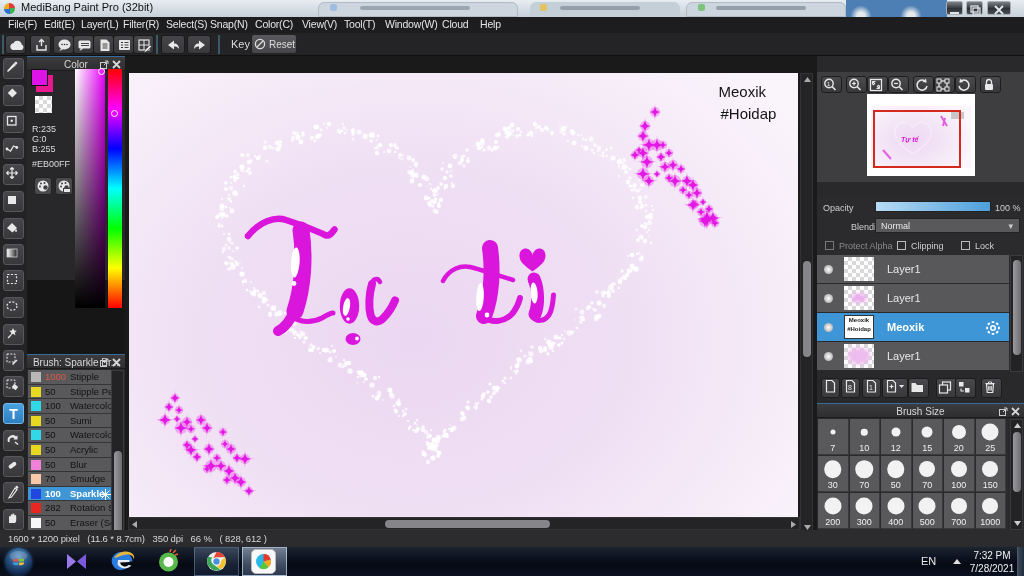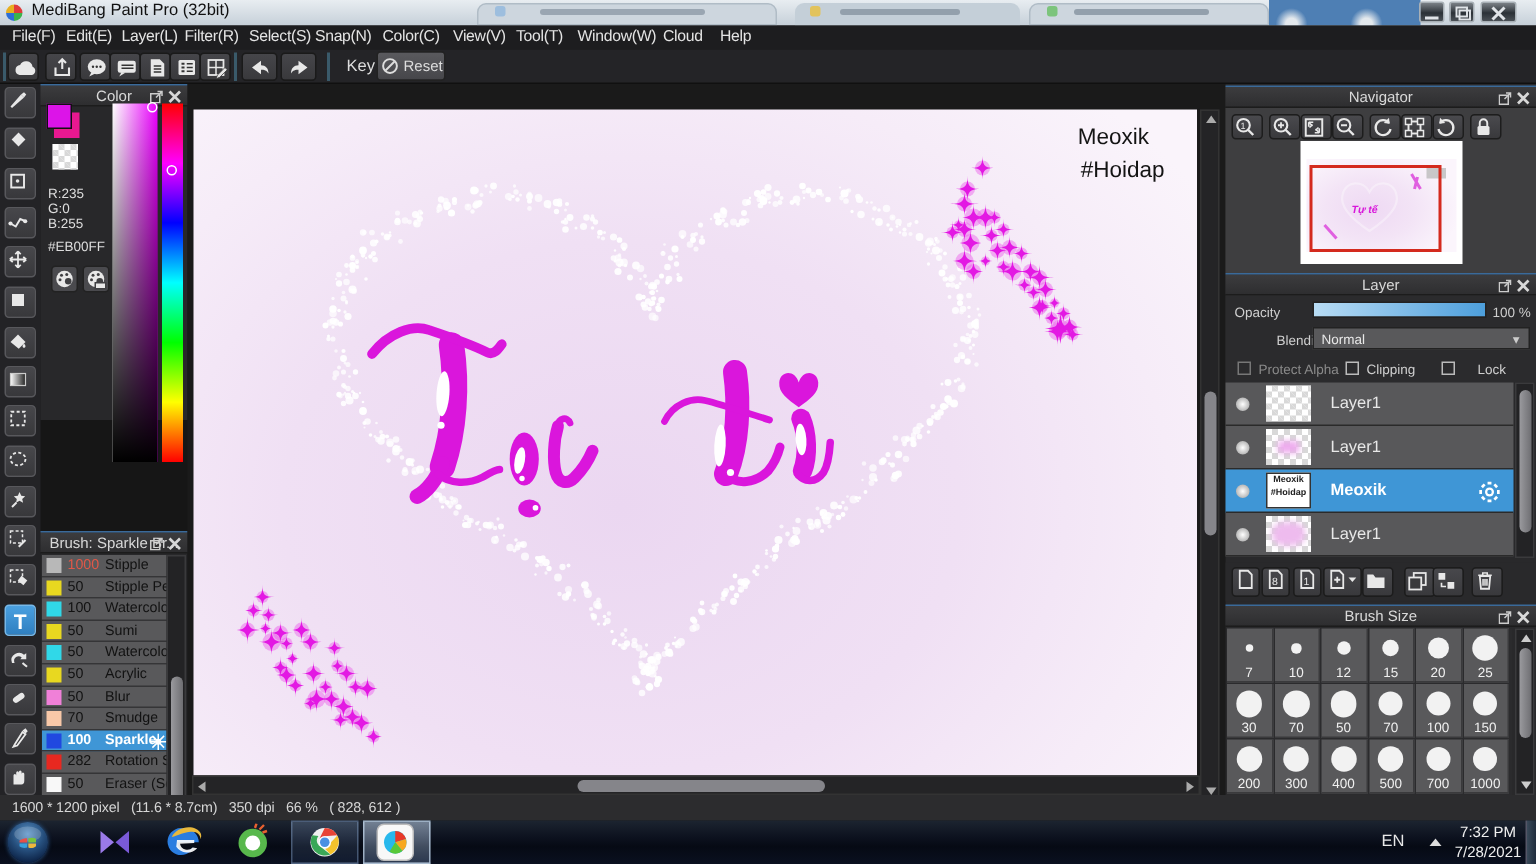--- a/index.html
+++ b/index.html
@@ -1228,14 +1228,6 @@
     </div>
   </div>
 <div class="abs" id="rightcol">
-    <div id="navhead">
-      <div class="phead">Navigator<svg class="pico" style="right:16px;" width="9" height="9">
-          <rect x="0.5" y="2.5" width="6" height="6" fill="none" stroke="#ccc"></rect>
-          <path d="M4 5 L8 1 M5 1 h3 v3" stroke="#ccc" fill="none"></path>
-        </svg><svg class="pico" style="right:4px;" width="9" height="9">
-          <path d="M1 1 L8 8 M8 1 L1 8" stroke="#d8d8d8" stroke-width="1.8"></path>
-        </svg></div>
-    </div>
     <div id="navbody">
       <div class="nbtn" style="left:4px;"><svg width="16" height="16" viewBox="0 0 16 16">
           <circle cx="7" cy="6.5" r="4.2" fill="none" stroke="#e8e8e8" stroke-width="1.4"></circle>

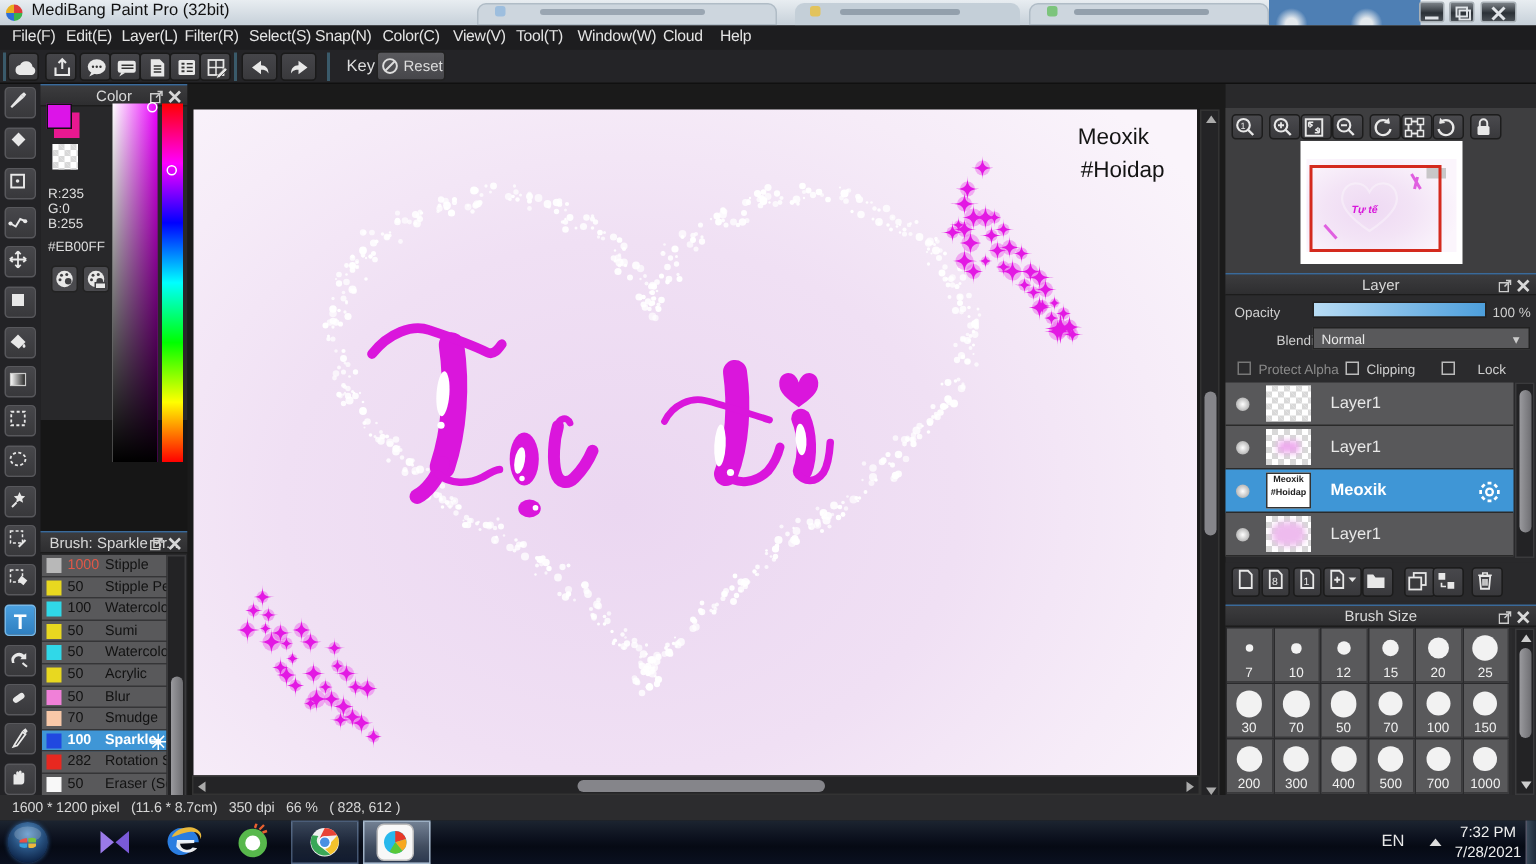--- a/index.html
+++ b/index.html
@@ -1279,14 +1279,6 @@
         <div id="navred"></div>
       </div>
     </div>
-    <div id="layerhead">
-      <div class="phead">Layer<svg class="pico" style="right:16px;" width="9" height="9">
-          <rect x="0.5" y="2.5" width="6" height="6" fill="none" stroke="#ccc"></rect>
-          <path d="M4 5 L8 1 M5 1 h3 v3" stroke="#ccc" fill="none"></path>
-        </svg><svg class="pico" style="right:4px;" width="9" height="9">
-          <path d="M1 1 L8 8 M8 1 L1 8" stroke="#d8d8d8" stroke-width="1.8"></path>
-        </svg></div>
-    </div>
     <div id="layerctl">
       <span id="oplabel">Opacity</span>
       <div id="opbar"></div>

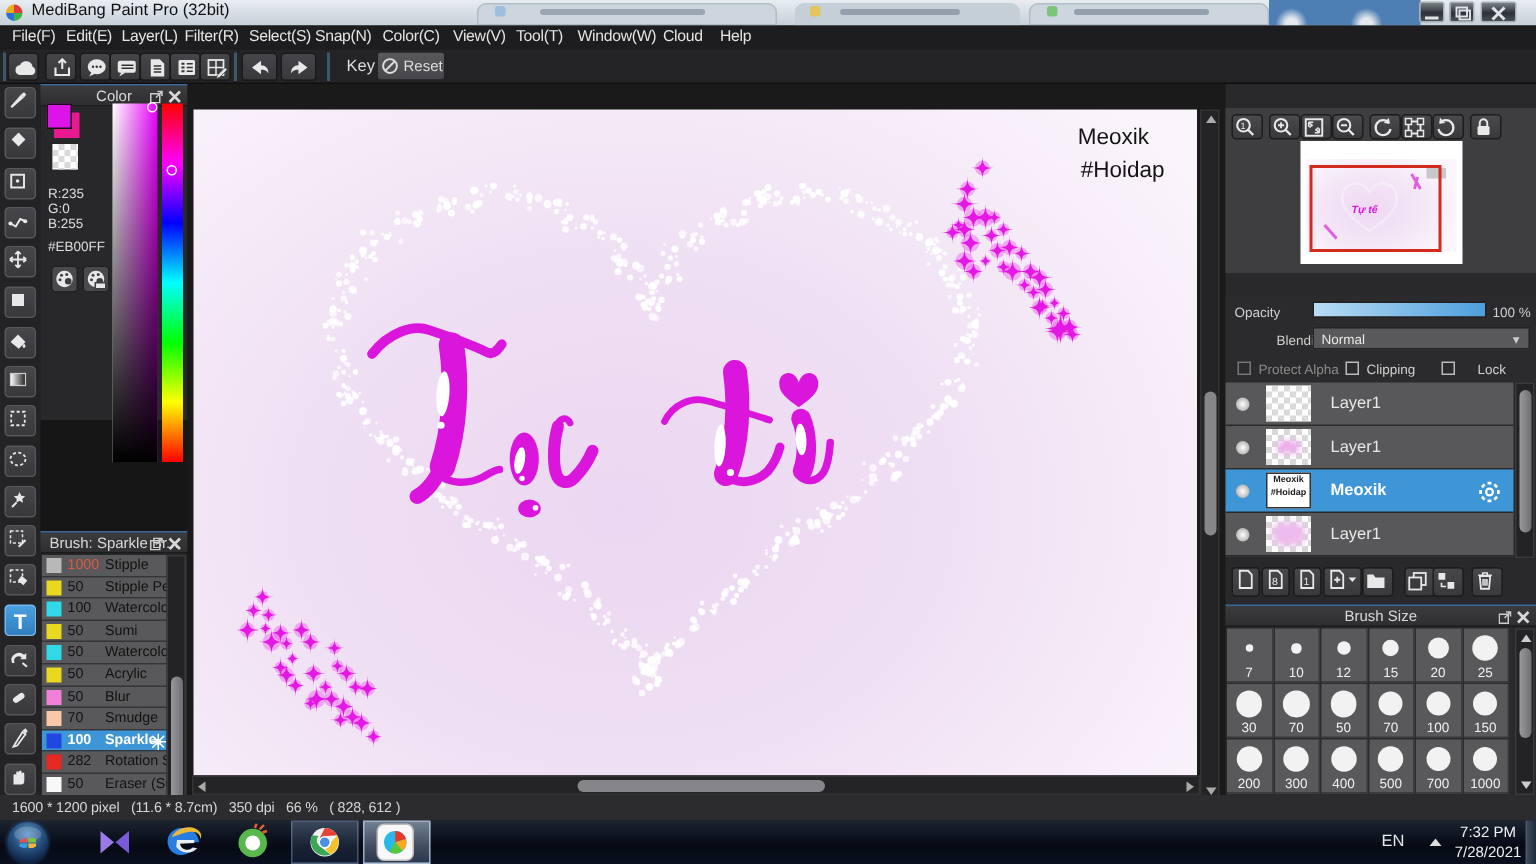--- a/index.html
+++ b/index.html
@@ -1290,7 +1290,7 @@
       <div class="cb" style="left:80px;top:44px;"></div>
       <span style="position:absolute;left:94px;top:44px;">Clipping</span>
       <div class="cb" style="left:144px;top:44px;"></div>
-      <span style="position:absolute;left:168px;top:44px;">Lock</span>
+      <span style="position:absolute;left:158px;top:44px;">Lock</span>
     </div>
     <div id="layerlist">
       <div class="lrow" style="top:0px;">

